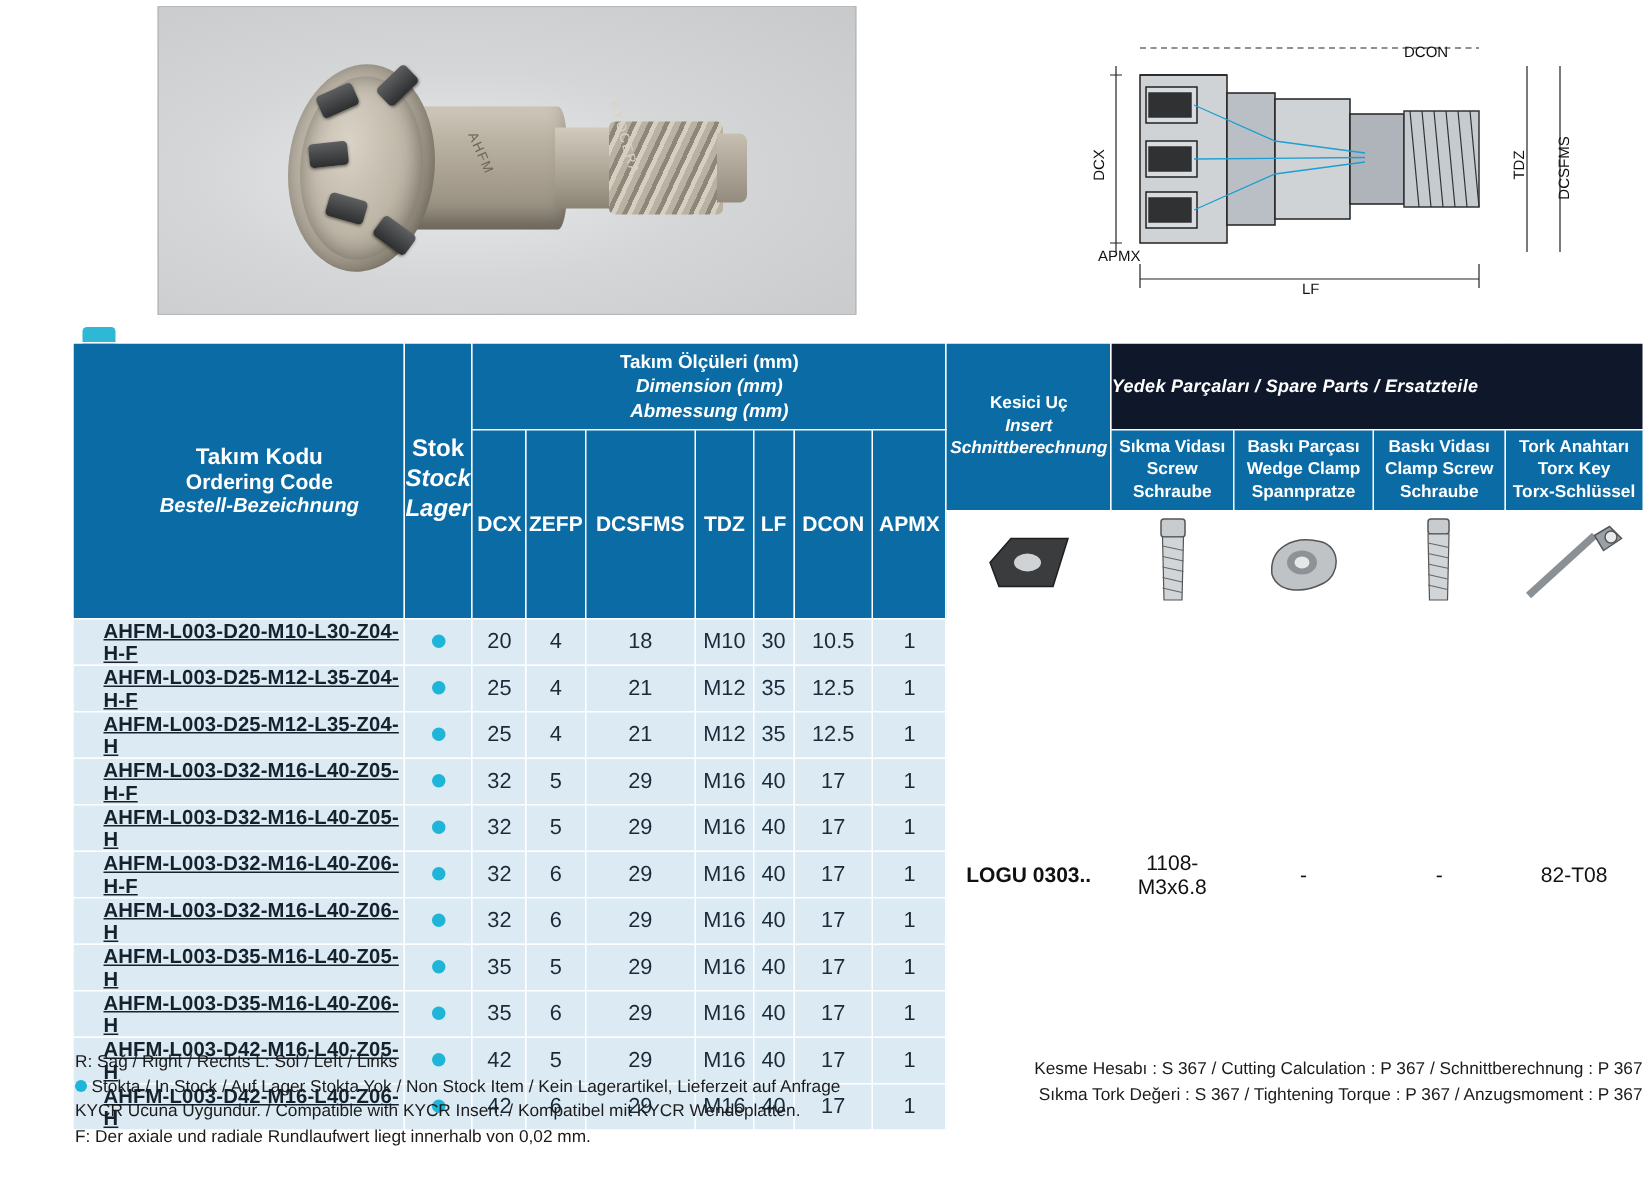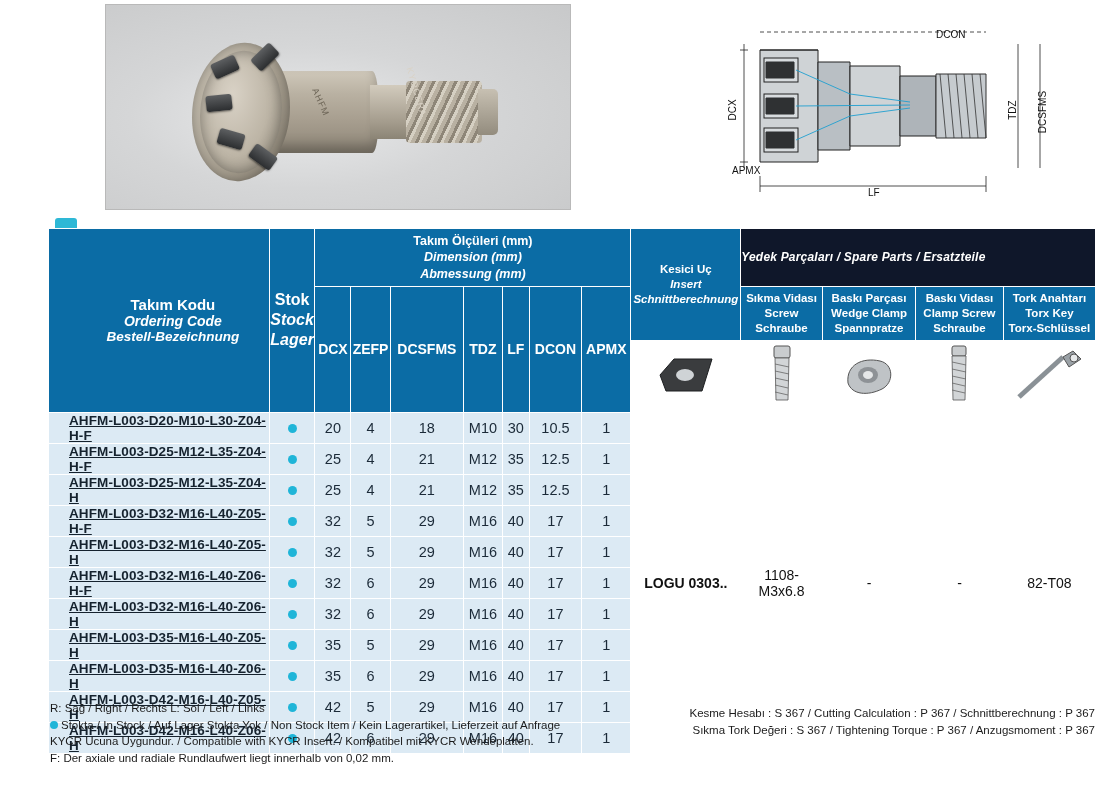--- a/index.html
+++ b/index.html
@@ -147,7 +147,7 @@
     width: 258px;
   }
   .code-cell .l1 { font-size: 15px; font-weight: bold; }
-  .code-cell .l2 { font-size: 14px; font-style: italic; font-weight: bold; }
+  .code-cell .l2 { font-size: 14px; font-weight: bold; }
   .code-cell .l3 { font-size: 13.5px; font-style: italic; font-weight: bold; }
 
   .stok-hd {

